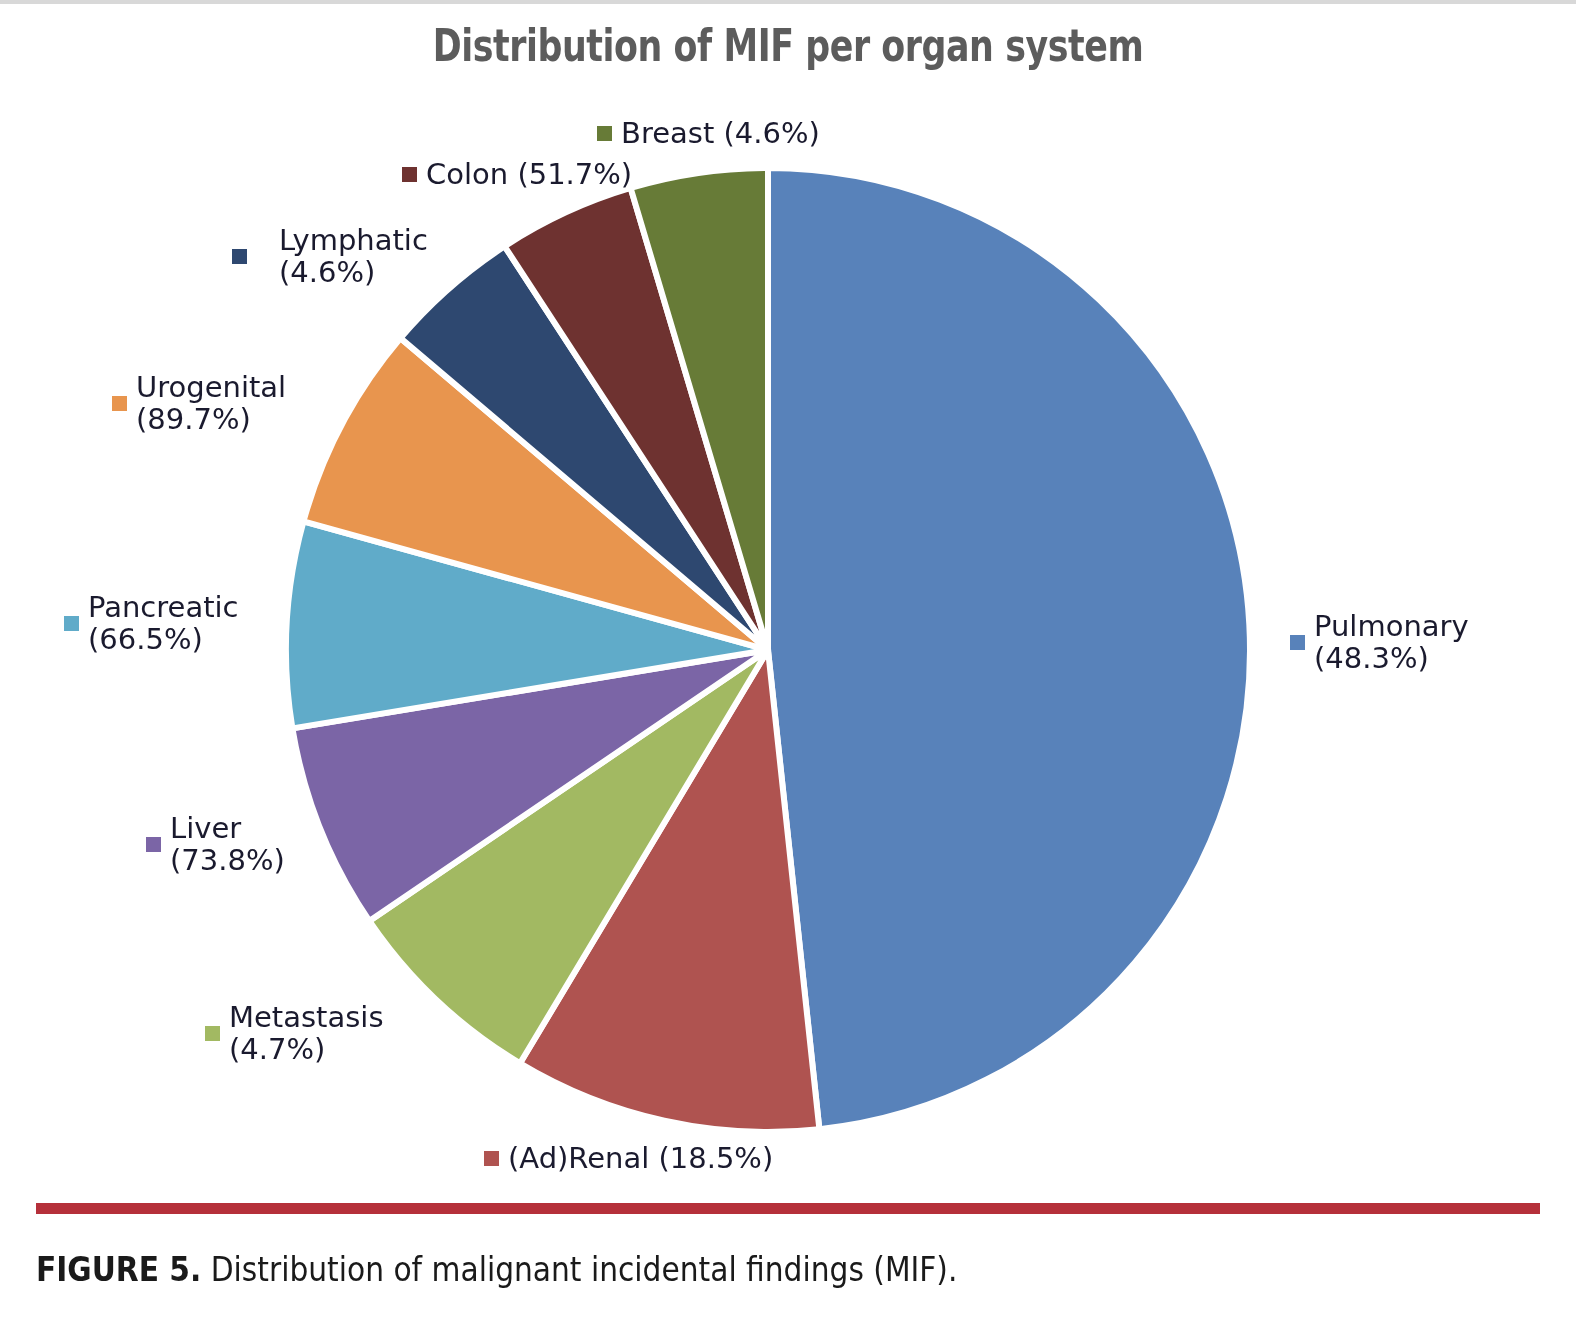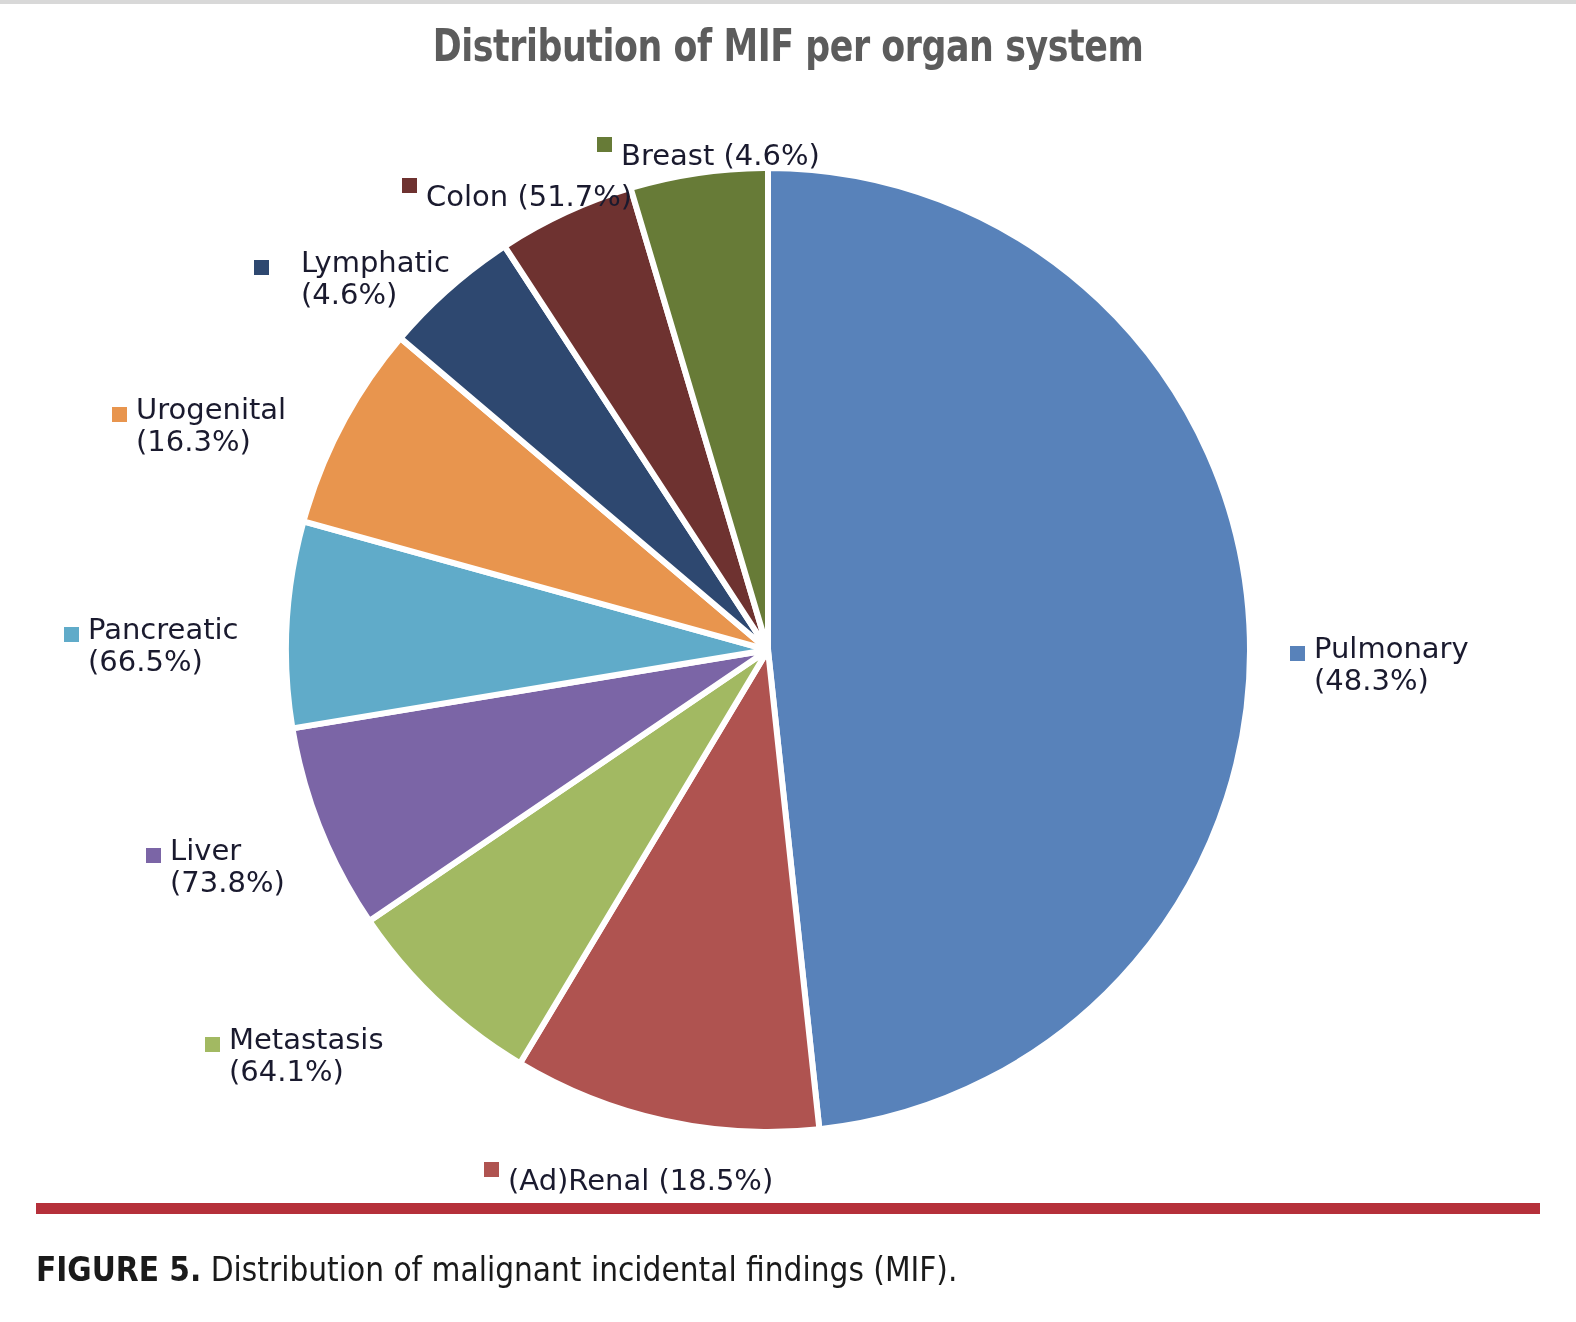--- a/index.html
+++ b/index.html
@@ -71,7 +71,6 @@
   }
   .pie-label .ltext {
     display: block;
-    margin-top: 22px;
   }
   .pl-right { flex-direction: row; align-items: center; }
   .bottom-rule {

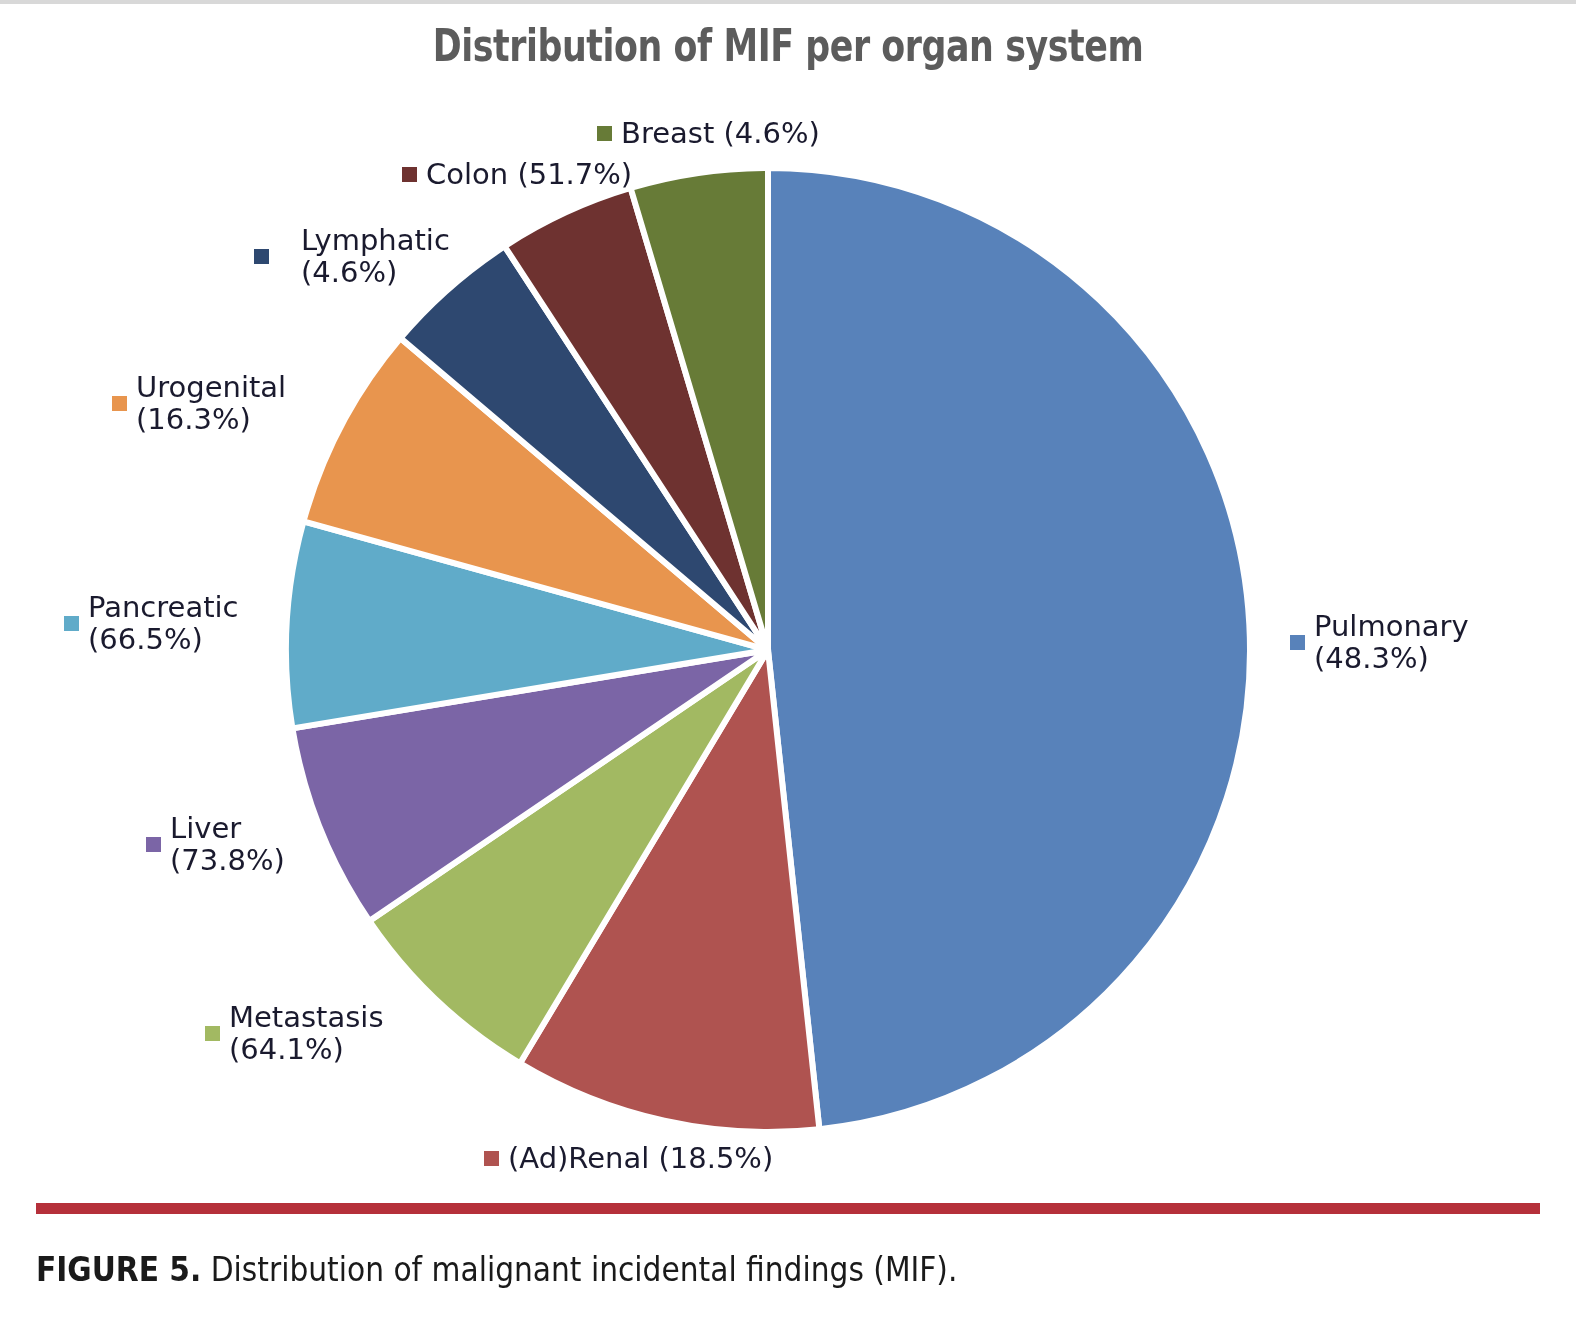--- a/index.html
+++ b/index.html
@@ -130,7 +130,7 @@
       <span class="ltext">Colon (51.7%)</span>
     </div>
 
-    <div class="pie-label" style="left:254px; top:224px;gap:32px;">
+    <div class="pie-label" style="left:232px; top:224px;gap:32px;">
       <span class="marker" style="background:#2e4870"></span>
       <span class="ltext">Lymphatic
 (4.6%)</span>

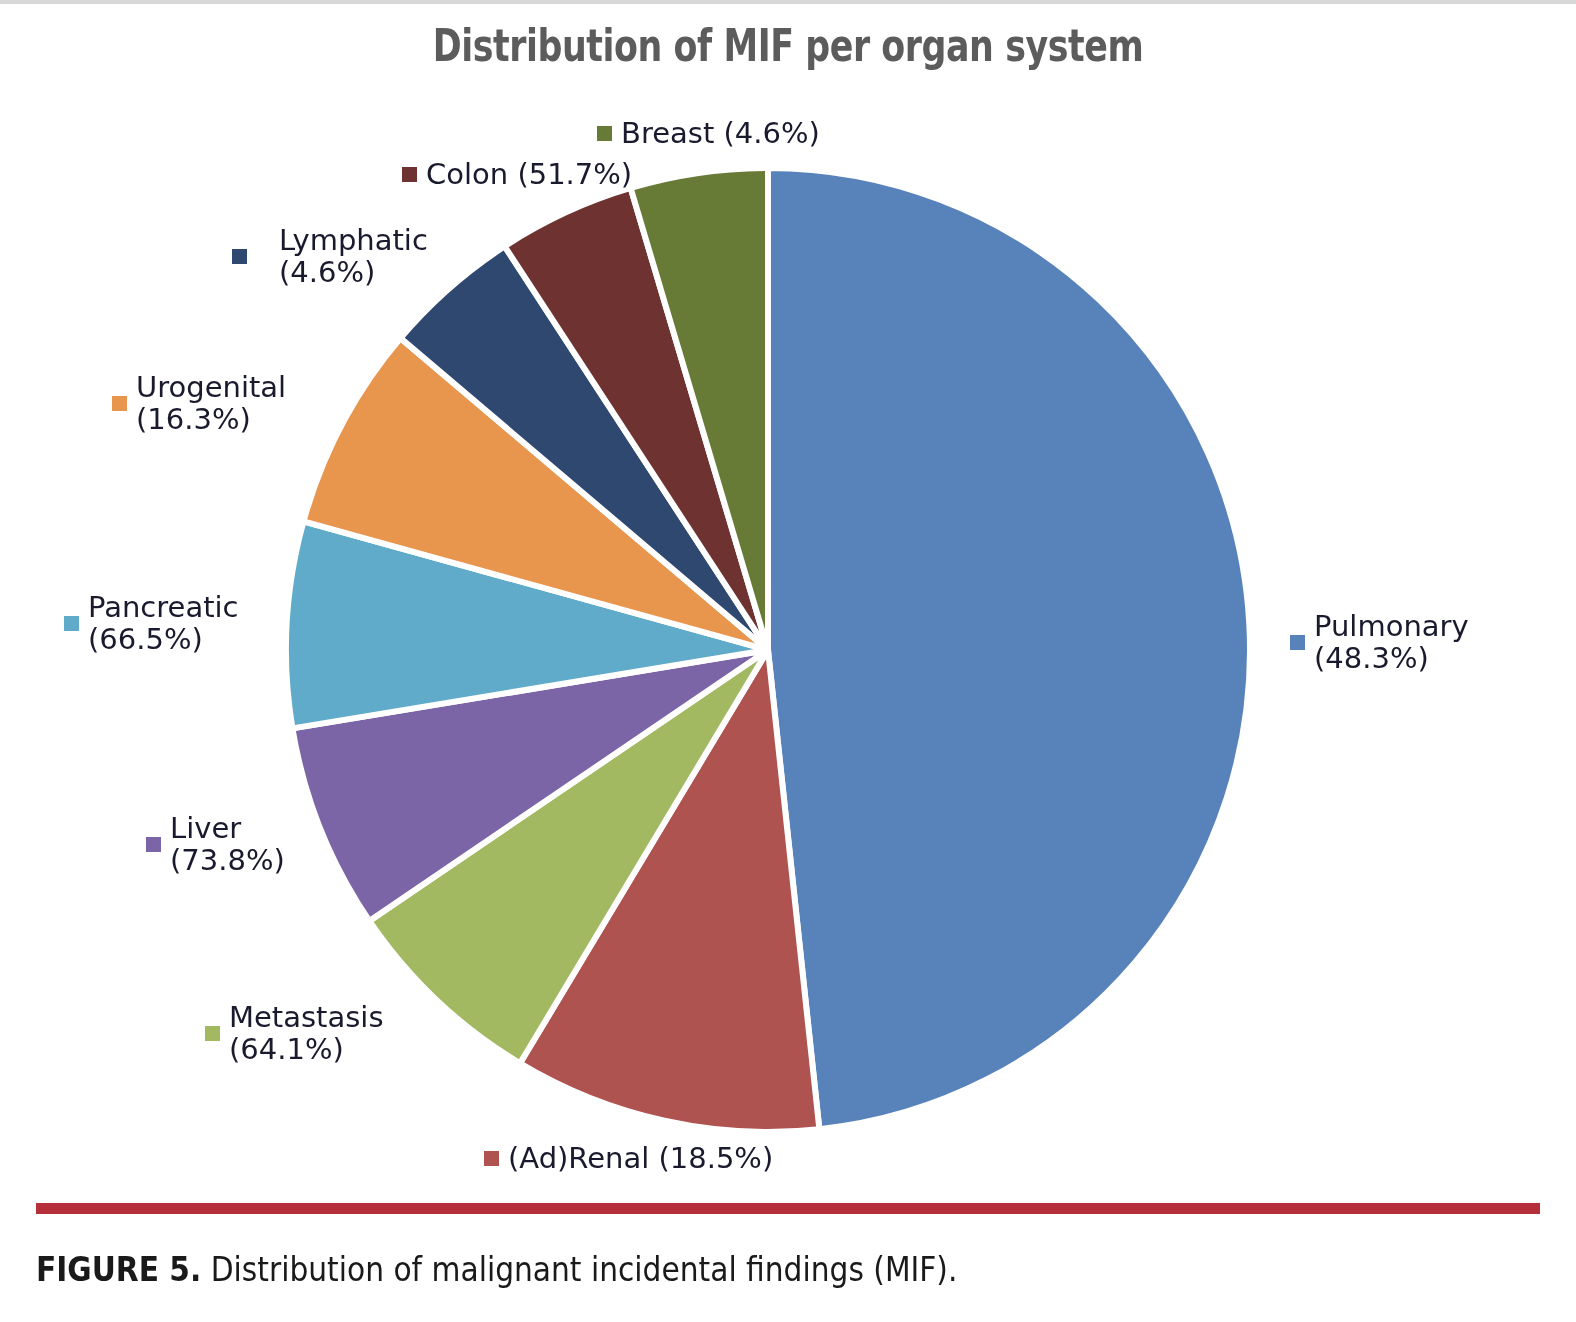--- a/index.html
+++ b/index.html
@@ -139,7 +139,7 @@
     <div class="pie-label" style="left:112px; top:371px;">
       <span class="marker" style="background:#e8954e"></span>
       <span class="ltext">Urogenital
-(16.3%)</span>
+(89.7%)</span>
     </div>
 
     <div class="pie-label" style="left:64px; top:591px;">

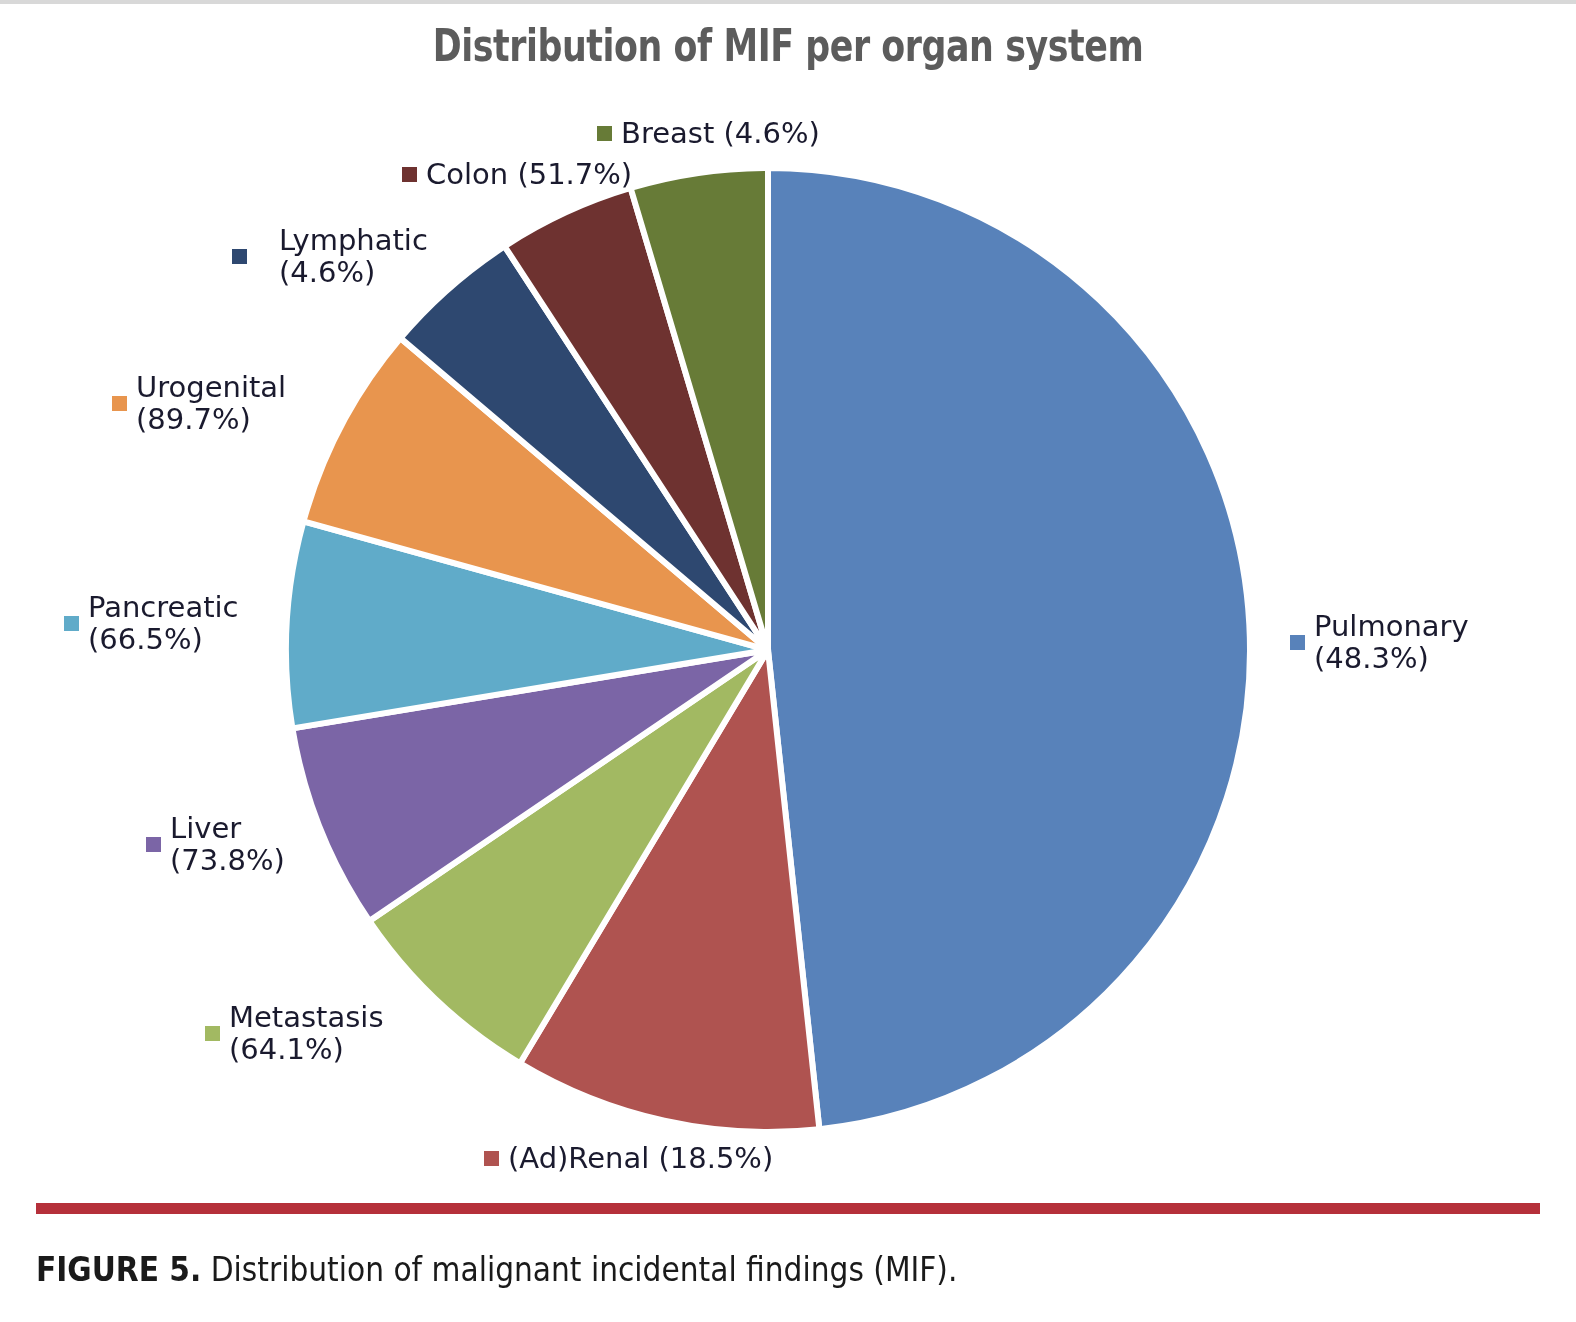--- a/index.html
+++ b/index.html
@@ -157,7 +157,7 @@
     <div class="pie-label" style="left:205px; top:1001px;">
       <span class="marker" style="background:#a2b962"></span>
       <span class="ltext">Metastasis
-(64.1%)</span>
+(4.7%)</span>
     </div>
 
     <div class="pie-label" style="left:484px; top:1142px;">

